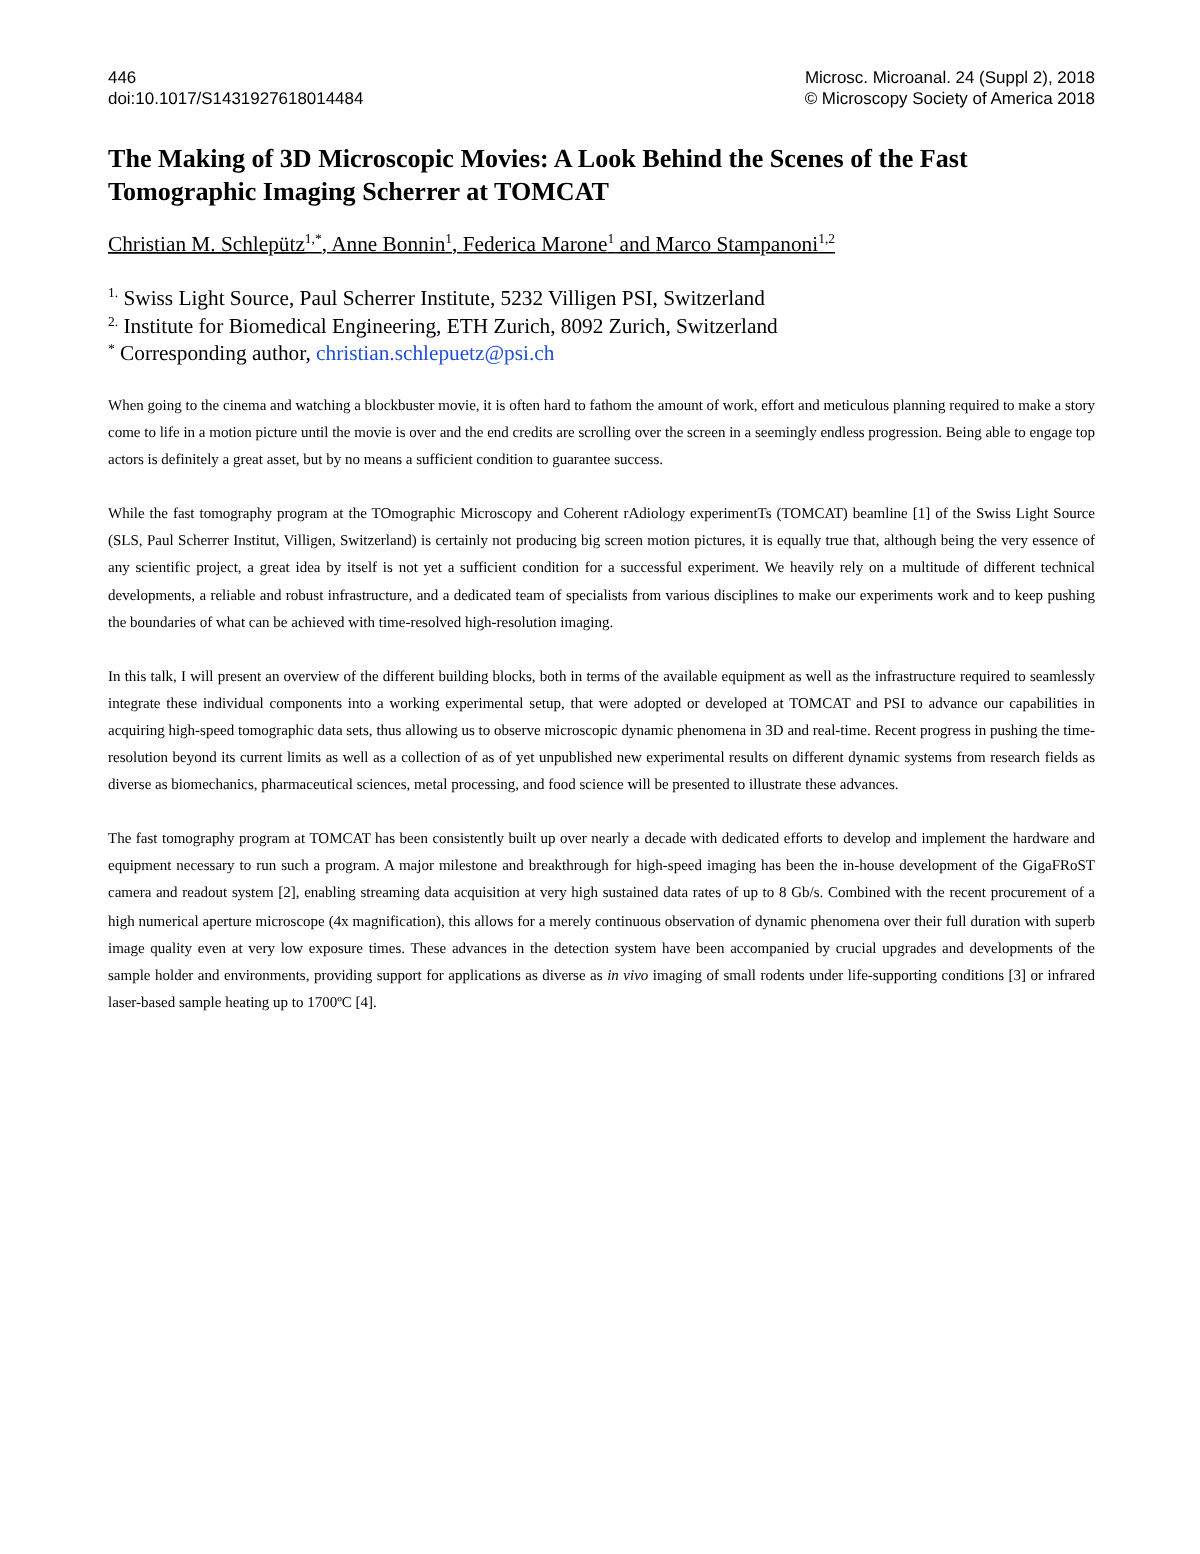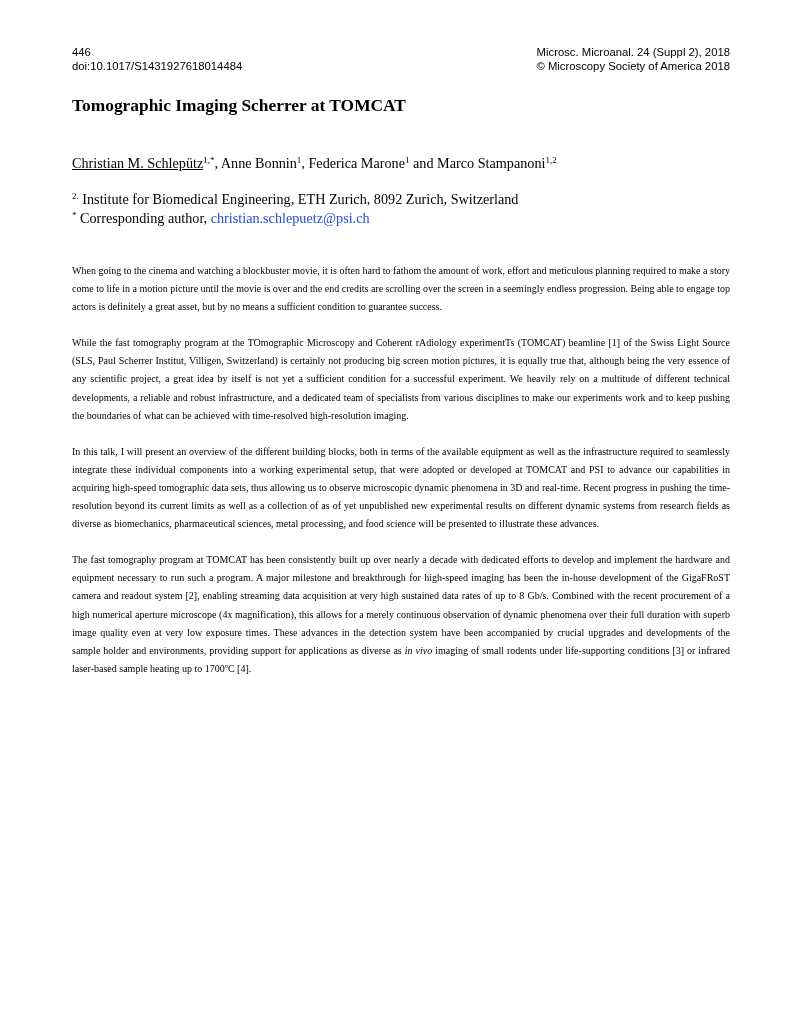--- a/index.html
+++ b/index.html
@@ -34,6 +34,7 @@
   </div>
 
   <div class="title">
+    <div>The Making of 3D Microscopic Movies: A Look Behind the Scenes of the Fast</div>
     <div>Tomographic Imaging Scherrer at TOMCAT</div>
   </div>
 

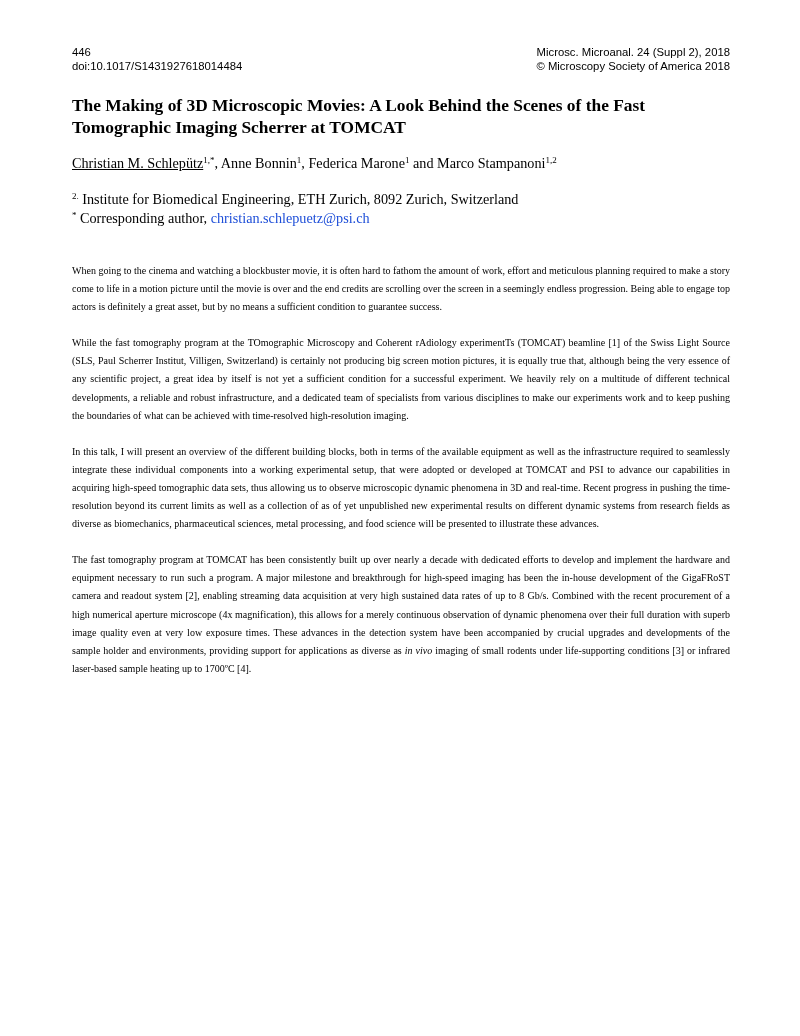--- a/index.html
+++ b/index.html
@@ -9,7 +9,7 @@
     .header .left { position: absolute; left: 0; top: 0; }
     .header .right { position: absolute; right: 0; top: 0; text-align: right; }
     .title { position: absolute; top: 94px; left: 0; width: 658px; font-family: "Liberation Serif", serif; font-weight: bold; font-size: 17.4px; line-height: 22px; }
-    .authors { position: absolute; top: 154px; left: 0; width: 658px; font-family: "Liberation Serif", serif; font-size: 14.2px; line-height: 18px; }
+    .authors { position: absolute; top: 154px; left: 0; width: 658px; font-family: "Liberation Serif", serif; font-size: 14.2px; line-height: 18px; text-decoration: underline; }
     .authors .presenter { text-decoration: underline; }
     sup { font-size: 9px; vertical-align: 5px; line-height: 0; }
     .affils { position: absolute; top: 190px; left: 0; width: 658px; font-family: "Liberation Serif", serif; font-size: 14.2px; line-height: 18.5px; }

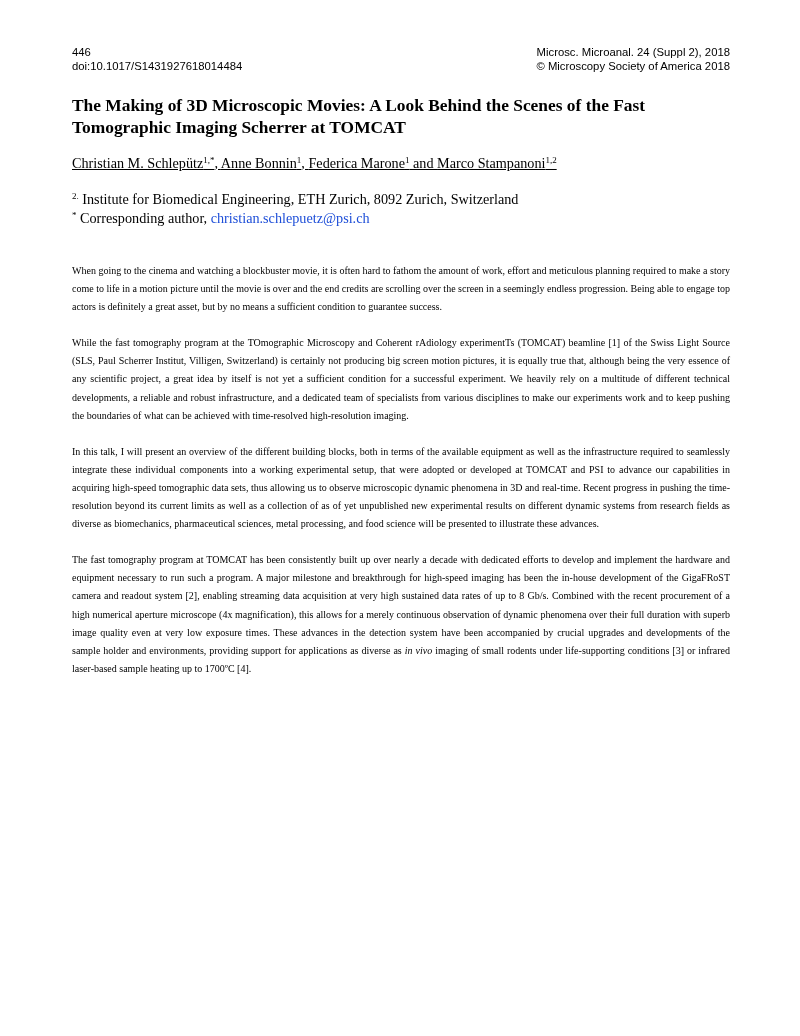--- a/index.html
+++ b/index.html
@@ -43,6 +43,7 @@
   </div>
 
   <div class="affils">
+    <div><sup>1.</sup><span> Swiss Light Source, Paul Scherrer Institute, 5232 Villigen PSI, Switzerland</span></div>
     <div><sup>2.</sup><span> Institute for Biomedical Engineering, ETH Zurich, 8092 Zurich, Switzerland</span></div>
     <div><sup>*</sup><span> Corresponding author, </span><span class="email" style="color: #1d4ed8;">christian.schlepuetz@psi.ch</span></div>
   </div>

